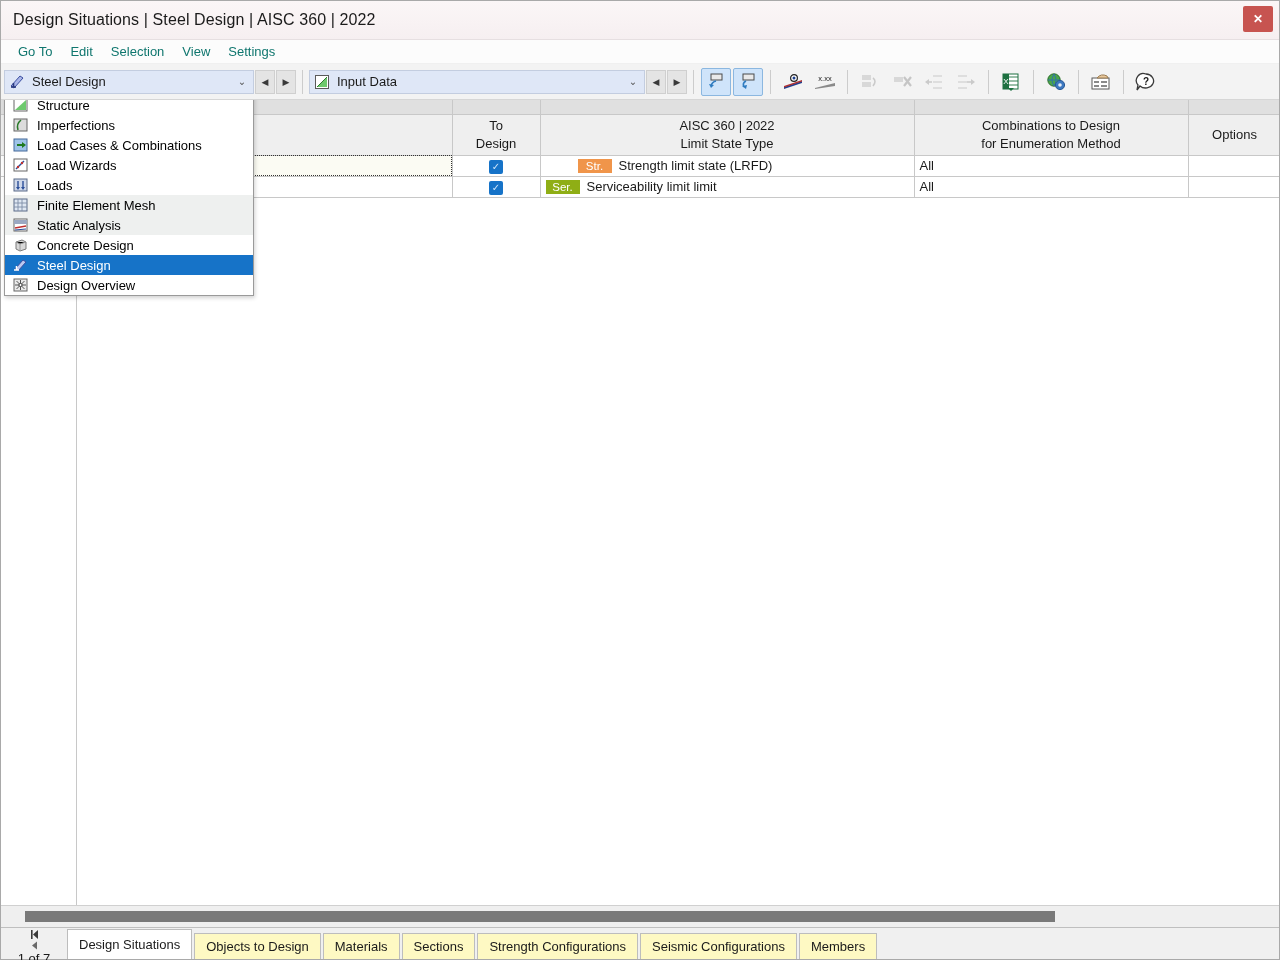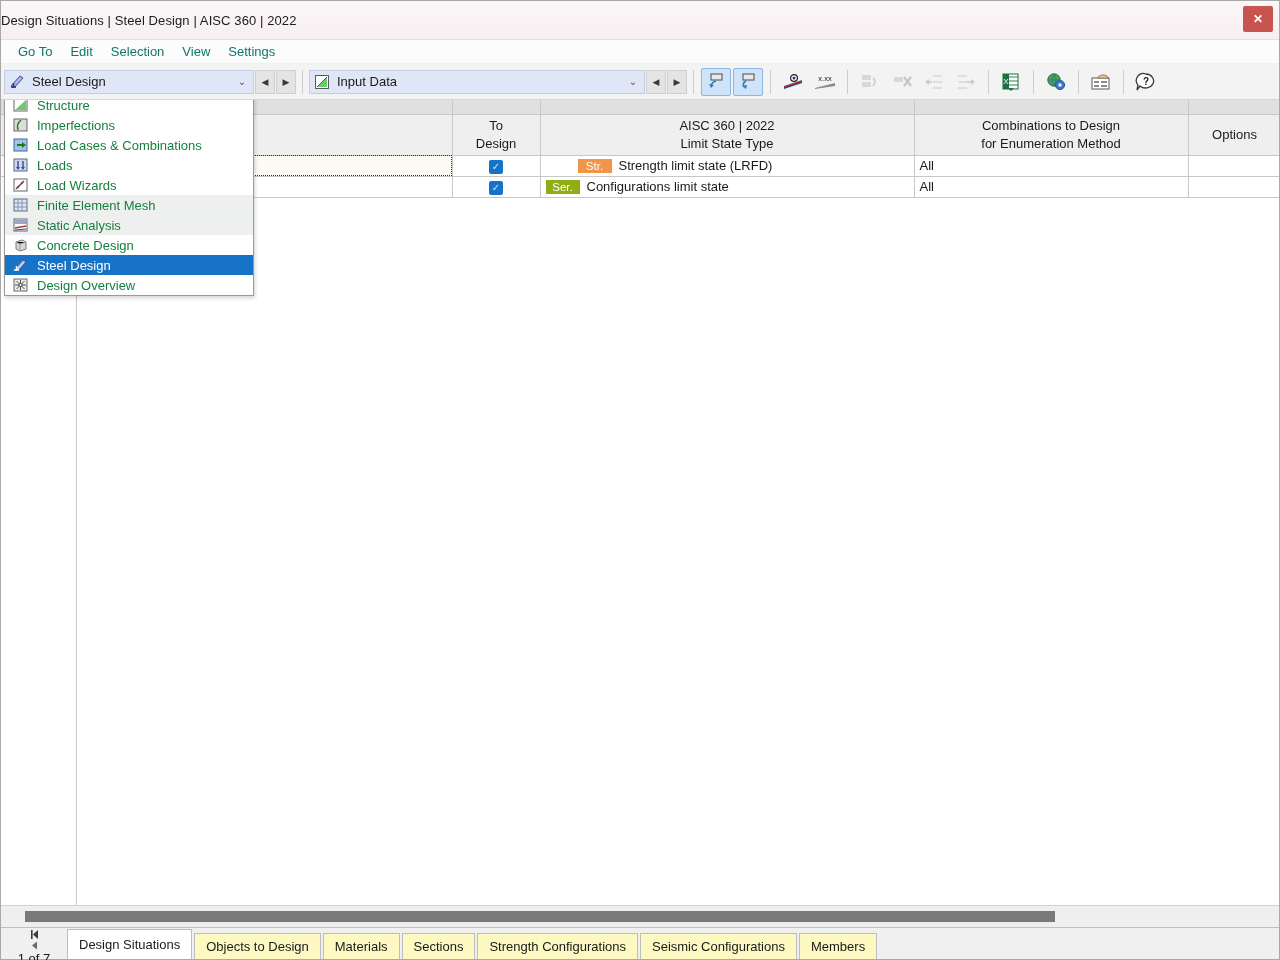--- a/index.html
+++ b/index.html
@@ -32,8 +32,8 @@
     flex: none;
   }
   .title-text {
-    padding-left: 0;
-    font-size: 13px;
+    padding-left: 12px;
+    font-size: 16px;
     color: #1b1b1b;
     letter-spacing: .1px;
     white-space: nowrap;

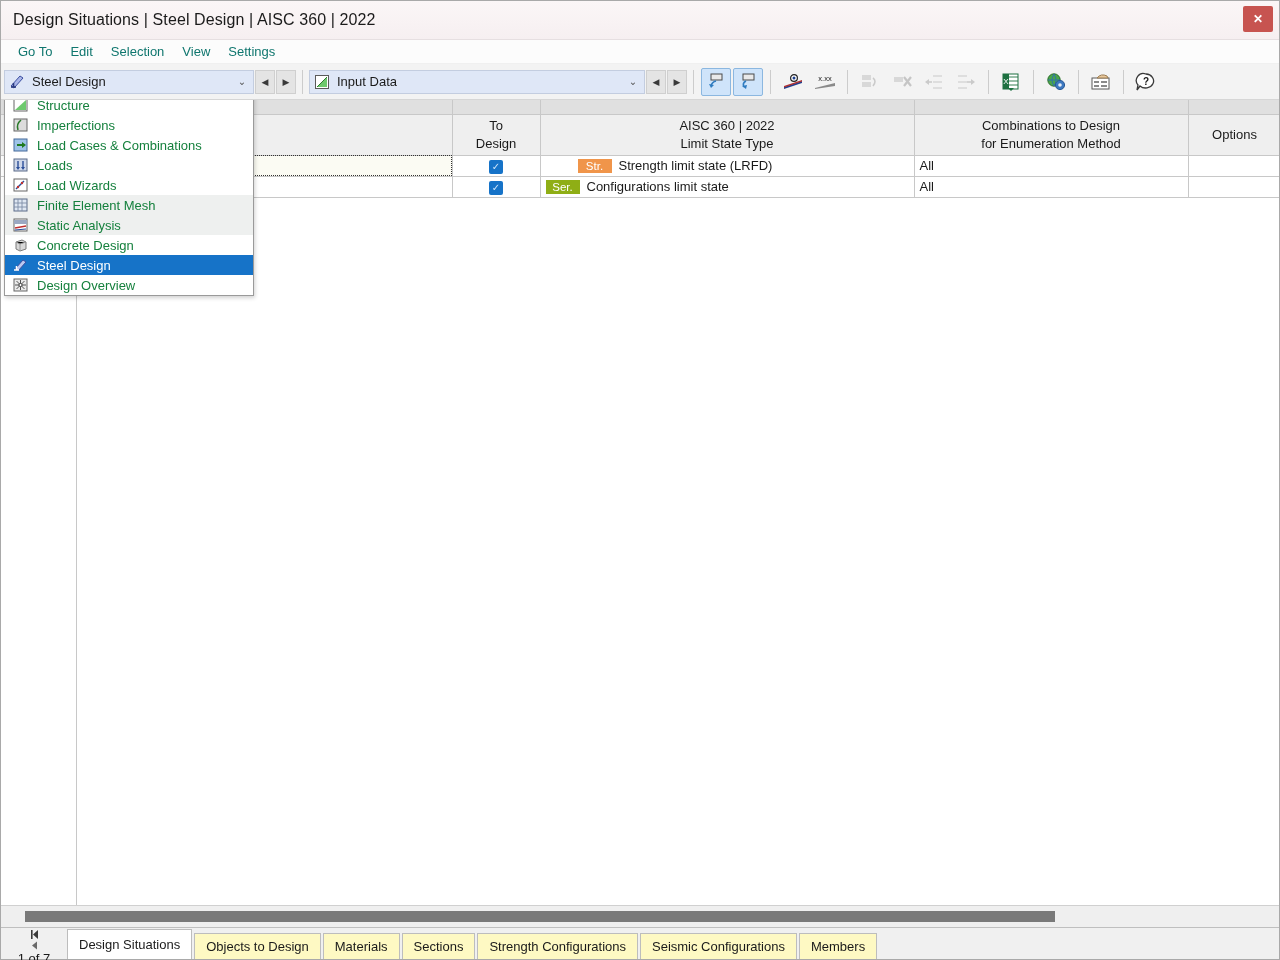--- a/index.html
+++ b/index.html
@@ -211,7 +211,7 @@
     padding-left: 6px;
     font-size: 13px;
     cursor: pointer;
-    color: #15803d;
+    color: #000000;
   }
   .dd-item .ddico {
     width: 18px; height: 16px; margin-right: 8px;

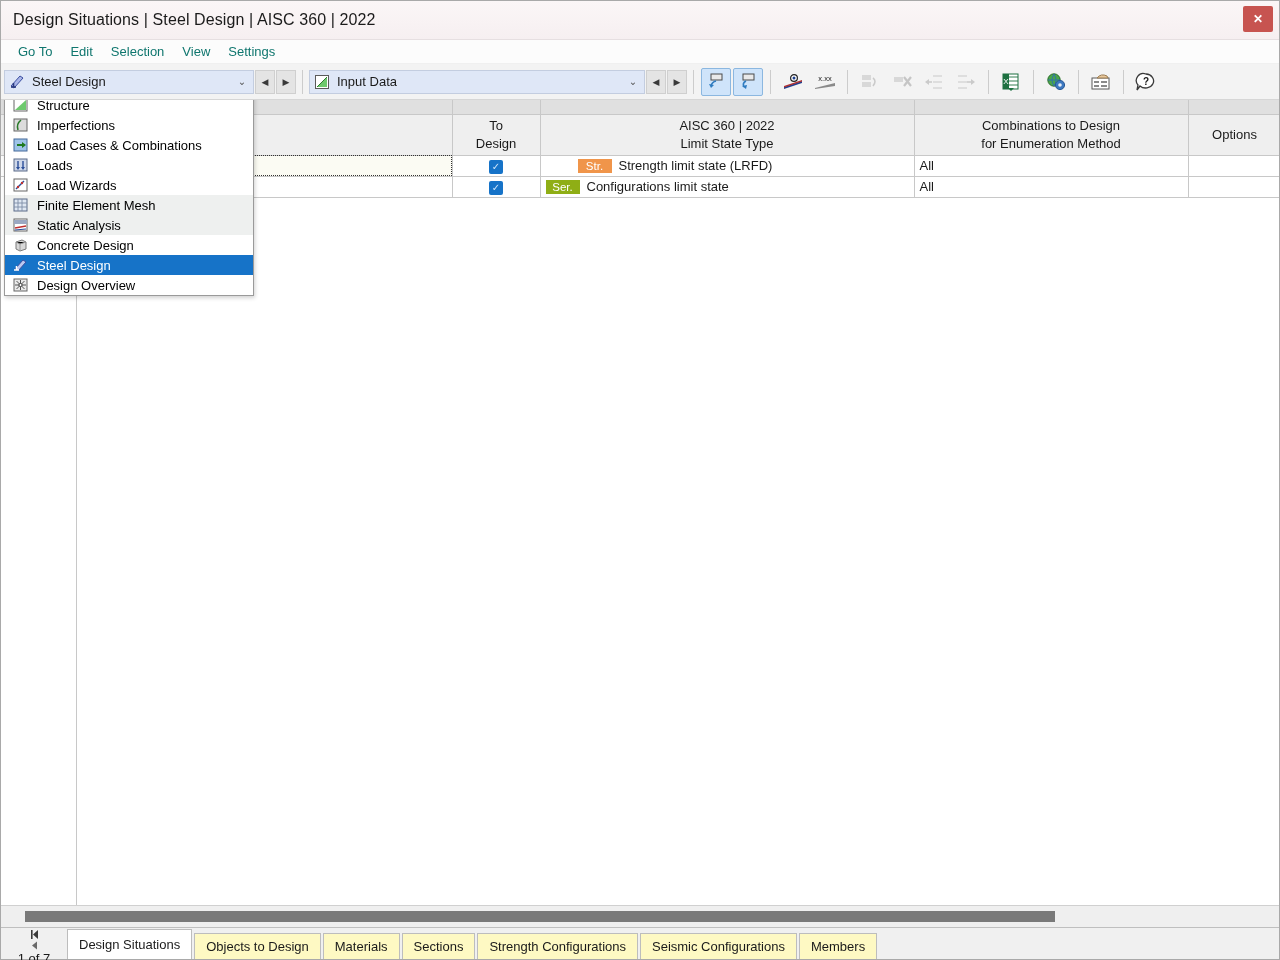--- a/index.html
+++ b/index.html
@@ -554,16 +554,6 @@
       <div class="dd-item">
         <span class="ddico">
           <svg width="15" height="14" viewBox="0 0 15 14">
-            <rect x="1" y="1" width="13" height="12" fill="#cfd8ea" stroke="#5a6a88"></rect>
-            <path d="M5 3 V9 M10 3 V9" stroke="#2b4f9a" stroke-width="1.4"></path>
-            <path d="M3 9 L7 9 L5 12 Z M8 9 L12 9 L10 12 Z" fill="#2b4f9a"></path>
-          </svg>
-        </span>
-        <span>Loads</span>
-      </div>
-      <div class="dd-item">
-        <span class="ddico">
-          <svg width="15" height="14" viewBox="0 0 15 14">
             <rect x="1" y="1" width="13" height="12" fill="#fff" stroke="#666"></rect>
             <path d="M3 11 L11 3" stroke="#2b4f9a" stroke-width="1.4"></path>
             <circle cx="5" cy="9" r="1.2" fill="#c03030"></circle>
@@ -571,6 +561,16 @@
           </svg>
         </span>
         <span>Load Wizards</span>
+      </div>
+      <div class="dd-item">
+        <span class="ddico">
+          <svg width="15" height="14" viewBox="0 0 15 14">
+            <rect x="1" y="1" width="13" height="12" fill="#cfd8ea" stroke="#5a6a88"></rect>
+            <path d="M5 3 V9 M10 3 V9" stroke="#2b4f9a" stroke-width="1.4"></path>
+            <path d="M3 9 L7 9 L5 12 Z M8 9 L12 9 L10 12 Z" fill="#2b4f9a"></path>
+          </svg>
+        </span>
+        <span>Loads</span>
       </div>
       <div class="dd-item shaded">
         <span class="ddico">

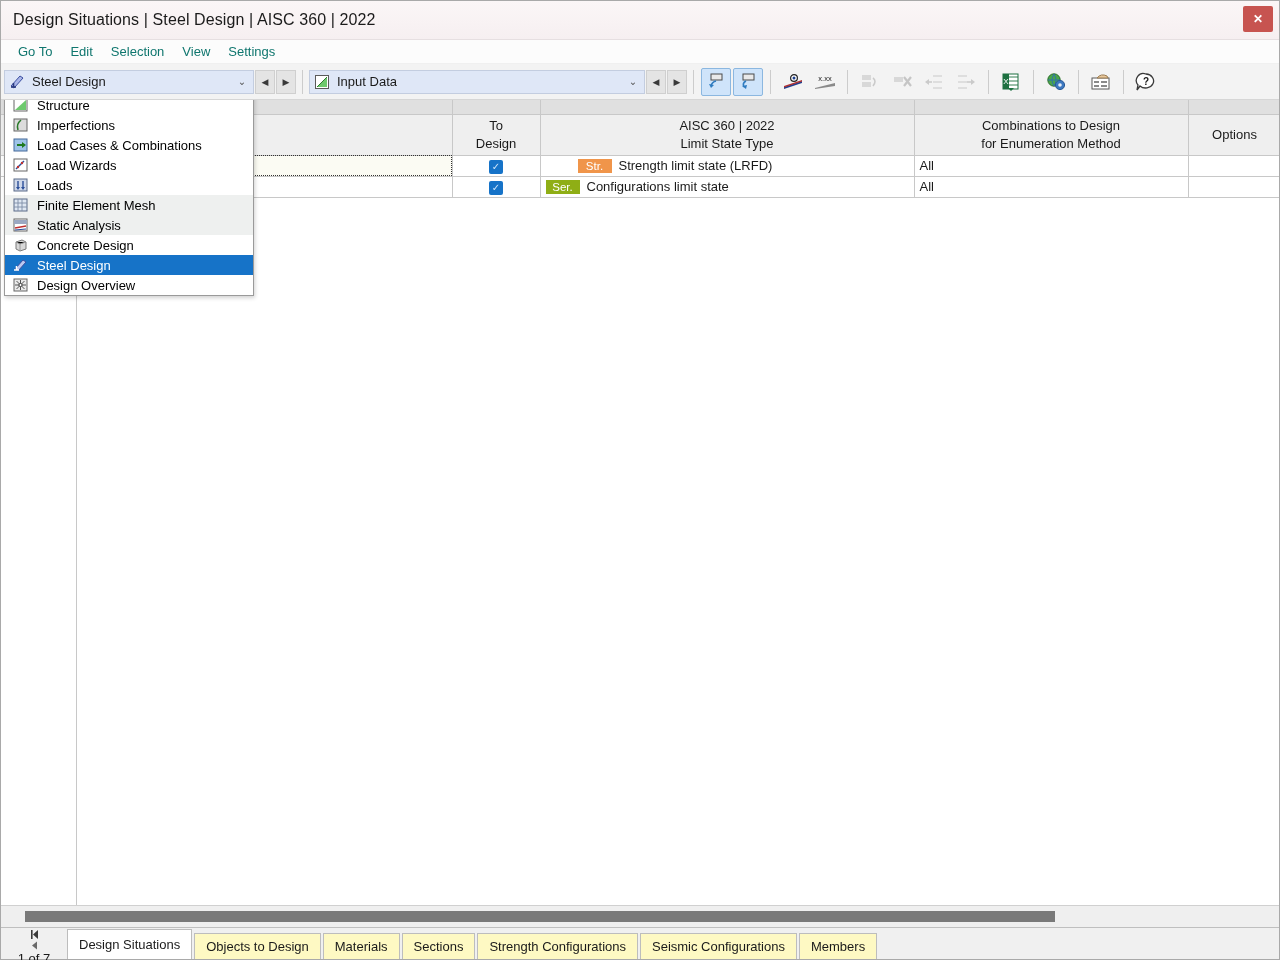--- a/index.html
+++ b/index.html
@@ -511,7 +511,7 @@
         <td>
           <div class="cellbody">
             <span class="badge ser">Ser.</span>
-            <span>Configurations limit state</span>
+            <span>Serviceability limit limit</span>
           </div>
         </td>
         <td>All</td>

